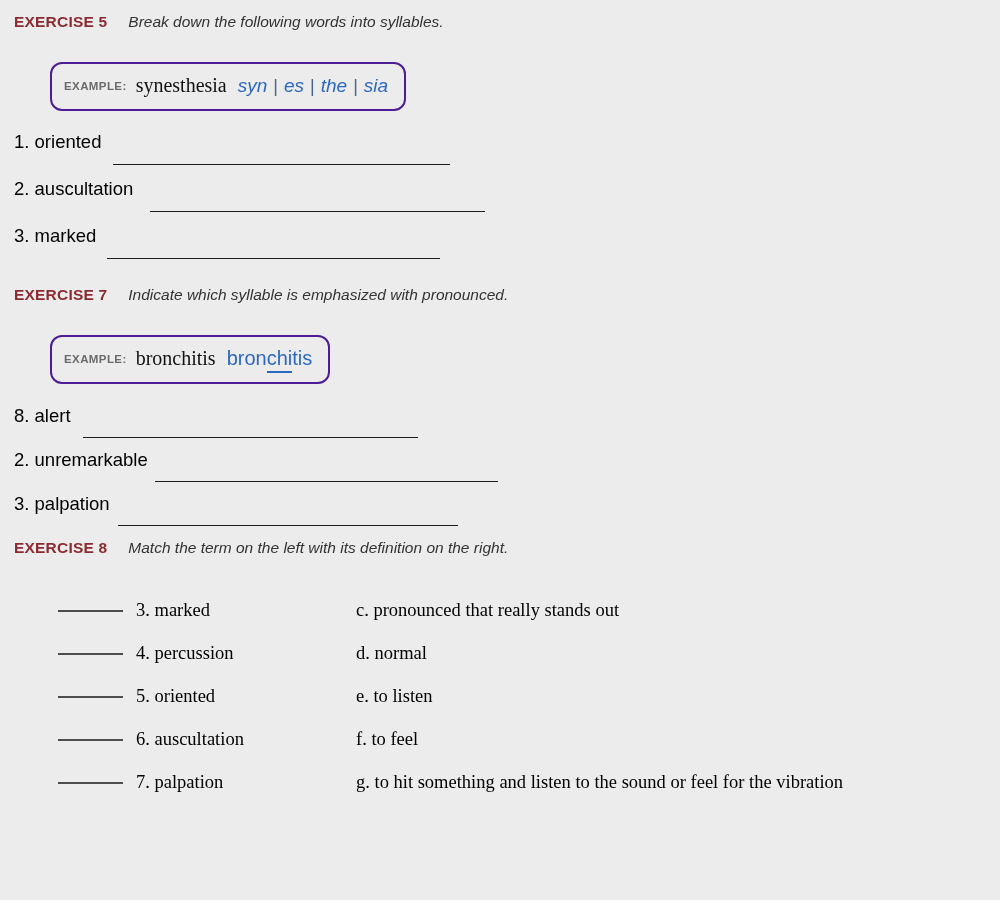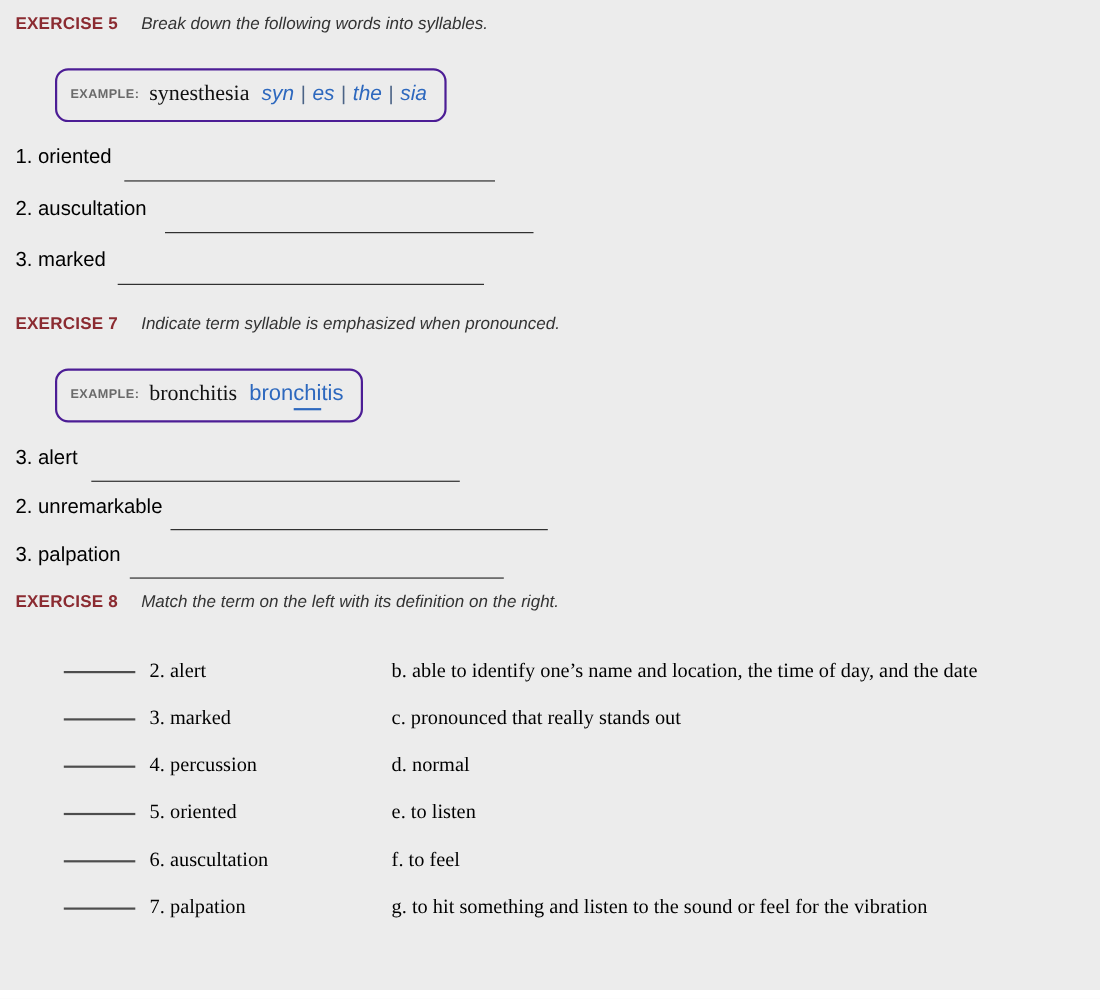--- a/index.html
+++ b/index.html
@@ -119,7 +119,7 @@
   <section>
     <div class="ex-header ex7-header">
       <span class="ex-title">EXERCISE 7</span>
-      <span class="ex-instruction">Indicate term syllable is emphasized when pronounced.</span>
+      <span class="ex-instruction">Indicate which syllable is emphasized with pronounced.</span>
     </div>
 
     <div class="example-box">

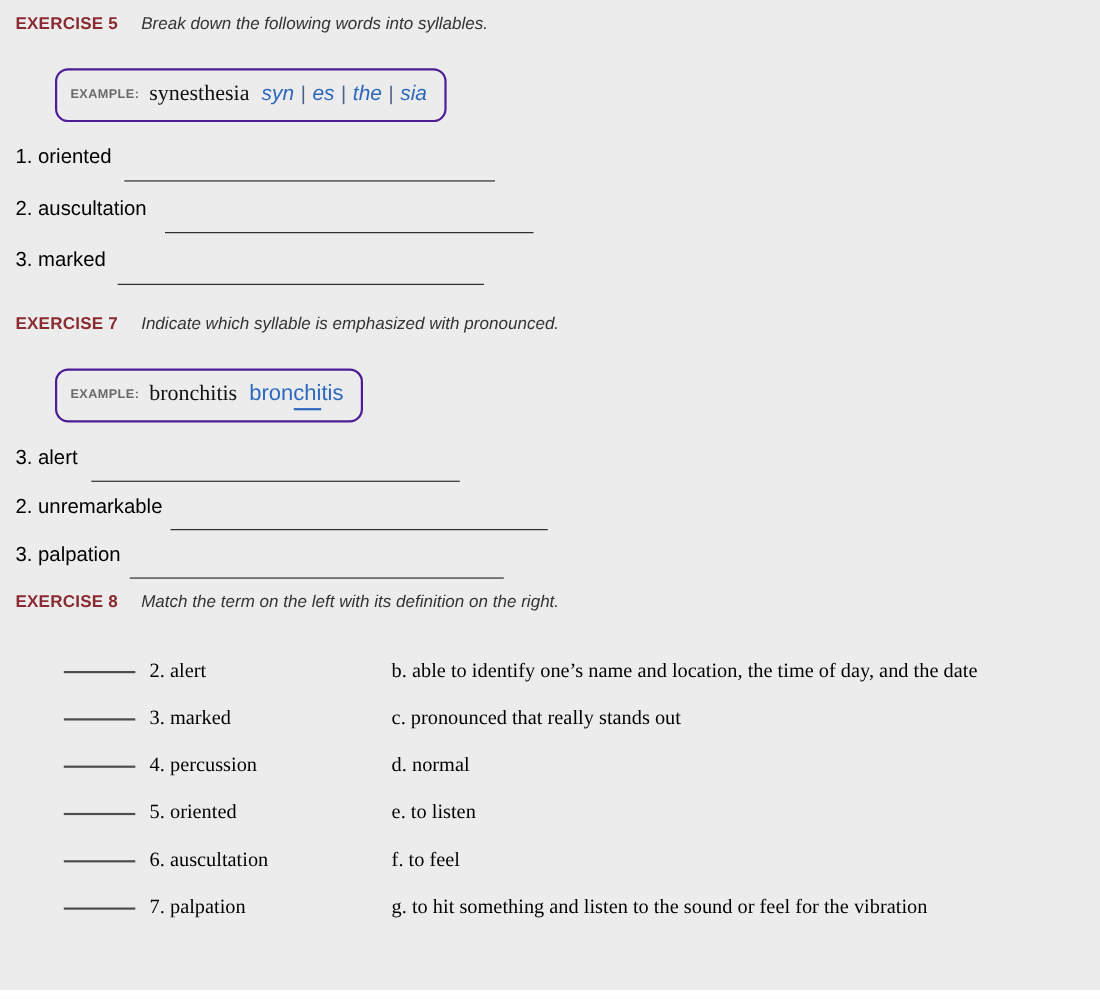--- a/index.html
+++ b/index.html
@@ -131,7 +131,7 @@
     </div>
 
     <div class="ex7-items">
-      <div class="q-word">3. alert</div>
+      <div class="q-word">8. alert</div>
       <div class="q-line" style="margin-left:69px;width:335px;"></div>
       <div class="q-word">2. unremarkable</div>
       <div class="q-line" style="margin-left:141px;width:343px;"></div>

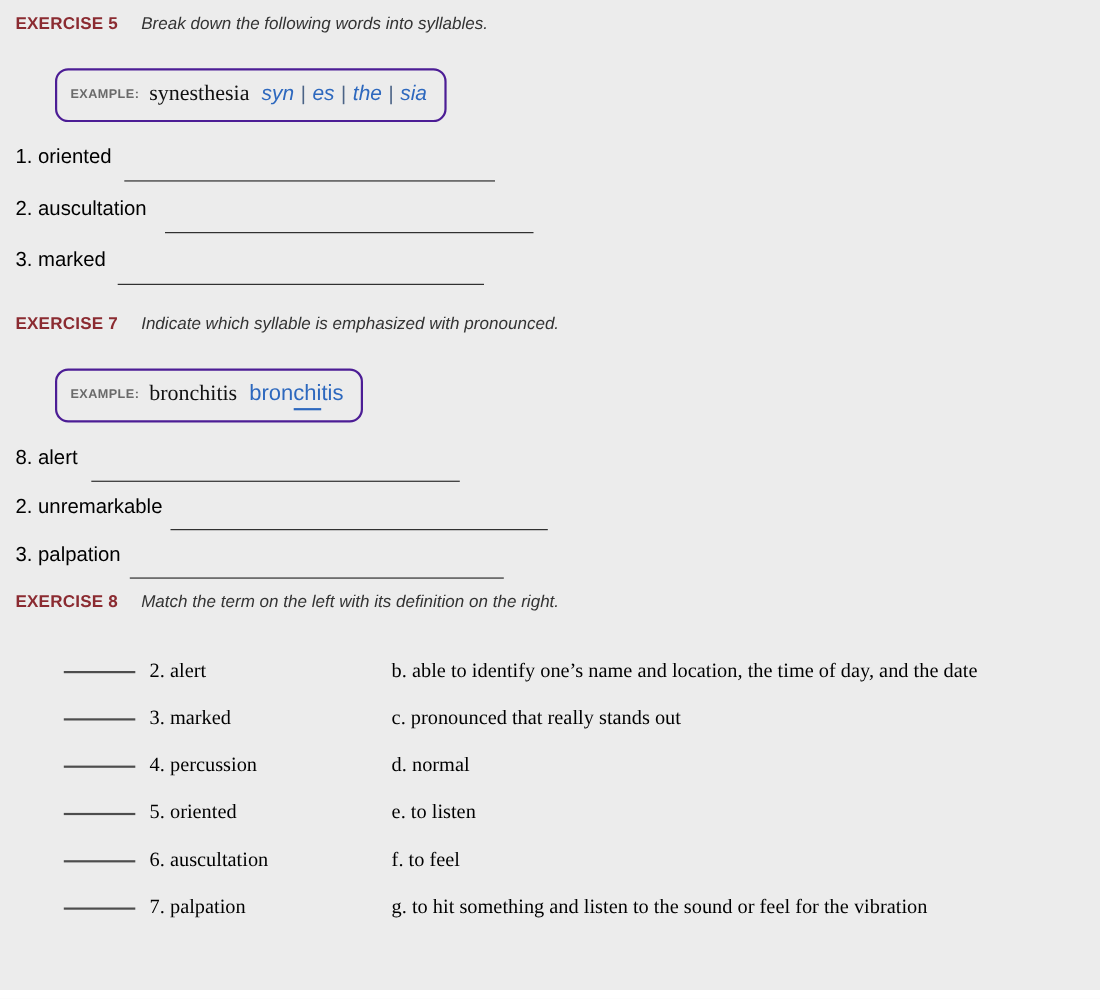--- a/index.html
+++ b/index.html
@@ -149,11 +149,6 @@
     <div class="match-rows">
       <div class="match-row">
         <span class="match-dash"></span>
-        <span class="match-term">2. alert</span>
-        <span class="match-def">b. able to identify one’s name and location, the time of day, and the date</span>
-      </div>
-      <div class="match-row">
-        <span class="match-dash"></span>
         <span class="match-term">3. marked</span>
         <span class="match-def">c. pronounced that really stands out</span>
       </div>

